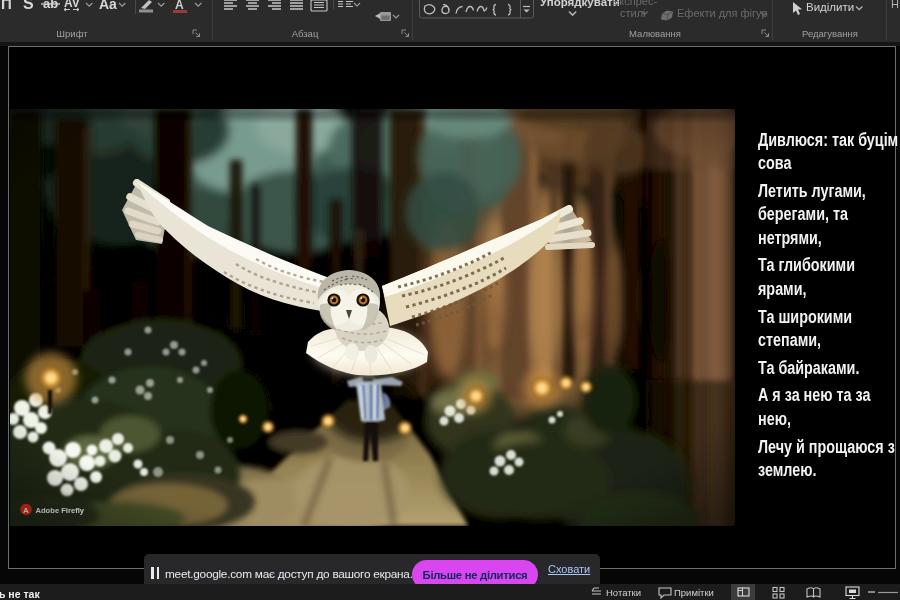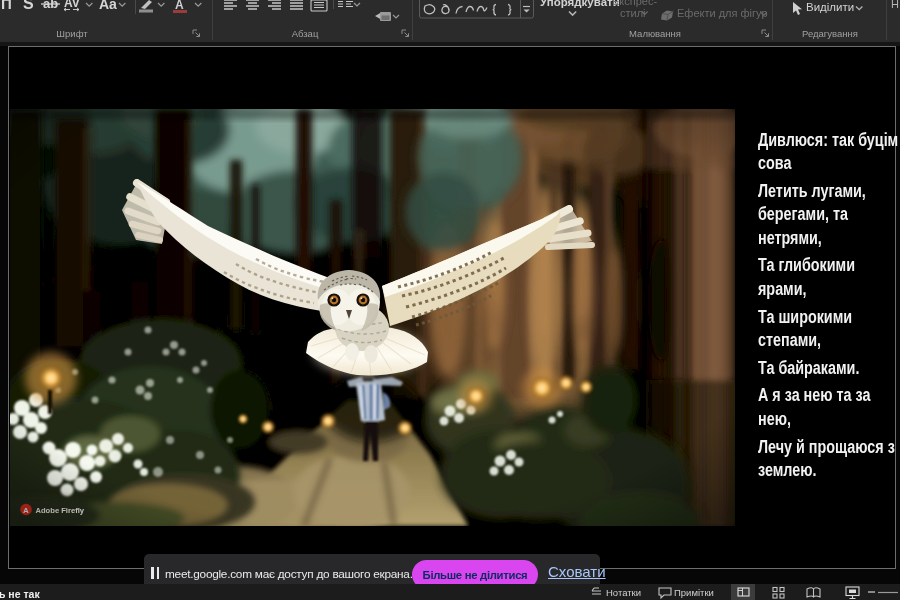--- a/index.html
+++ b/index.html
@@ -556,7 +556,7 @@
     <div class="abs" style="left:12.6px;top:13px;width:2.6px;height:12px;background:#e8eaed;"></div>
     <div class="abs" style="left:21px;top:12.5px;color:#e8eaed;font-size:11.8px;white-space:nowrap;letter-spacing:-0.25px;">meet.google.com має доступ до вашого екрана.</div>
     <div class="abs" style="left:268px;top:6px;width:126px;height:29px;background:#d946ef;border-radius:15px;color:#0a2c5e;font-size:11.3px;font-weight:bold;letter-spacing:-0.3px;white-space:nowrap;display:flex;align-items:center;justify-content:center;">Більше не ділитися</div>
-    <div class="abs" style="left:404px;top:9px;color:#a8c7fa;font-size:15px;text-decoration:underline;white-space:nowrap;">Сховати</div>
+    <div class="abs" style="left:404px;top:9px;color:#a8c7fa;font-size:11px;text-decoration:underline;white-space:nowrap;">Сховати</div>
   </div>
 
   <div class="abs" style="left:0px;top:584px;width:900px;height:16px;background:#1c1c1c;"></div>

